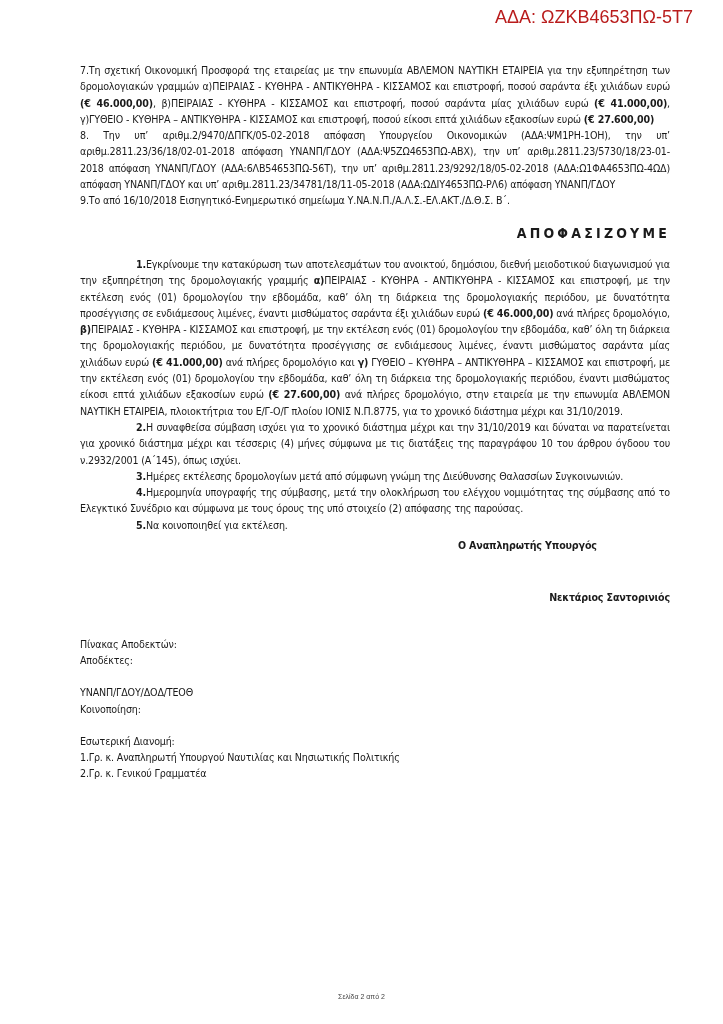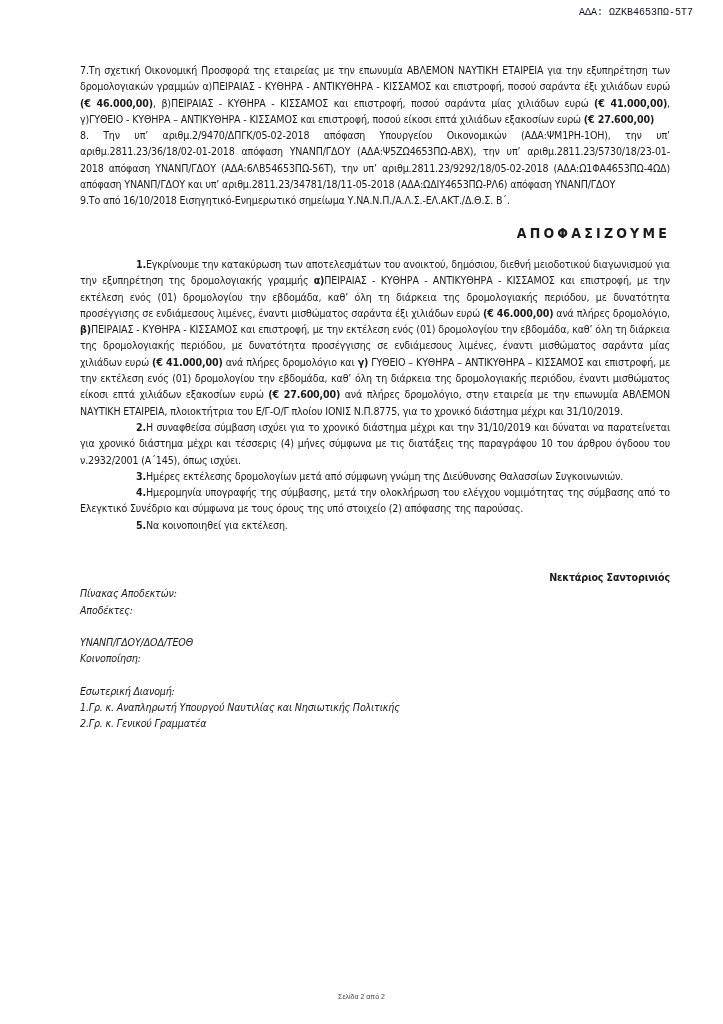--- a/index.html
+++ b/index.html
@@ -5,7 +5,7 @@
   html, body { margin: 0; padding: 0; background: #ffffff; }
   body { width: 723px; height: 1024px; position: relative; overflow: hidden;
          font-family: "Liberation Sans", sans-serif; color: #1a1a1a; }
-  .ada { position: absolute; top: 7px; right: 30px; font-size: 10px; font-family: Liberation Mono, monospace; color: #0f172a; }
+  .ada { position: absolute; top: 7px; right: 30px; font-size: 18px; font-family: Liberation Sans, sans-serif; color: #b91c1c; }
   .page { position: absolute; left: 80px; top: 62px; width: 590px;
           font-family: "DejaVu Sans Condensed", "Liberation Sans", sans-serif;
           font-size: 10.6px; line-height: 16.3px; letter-spacing: -0.15px; }

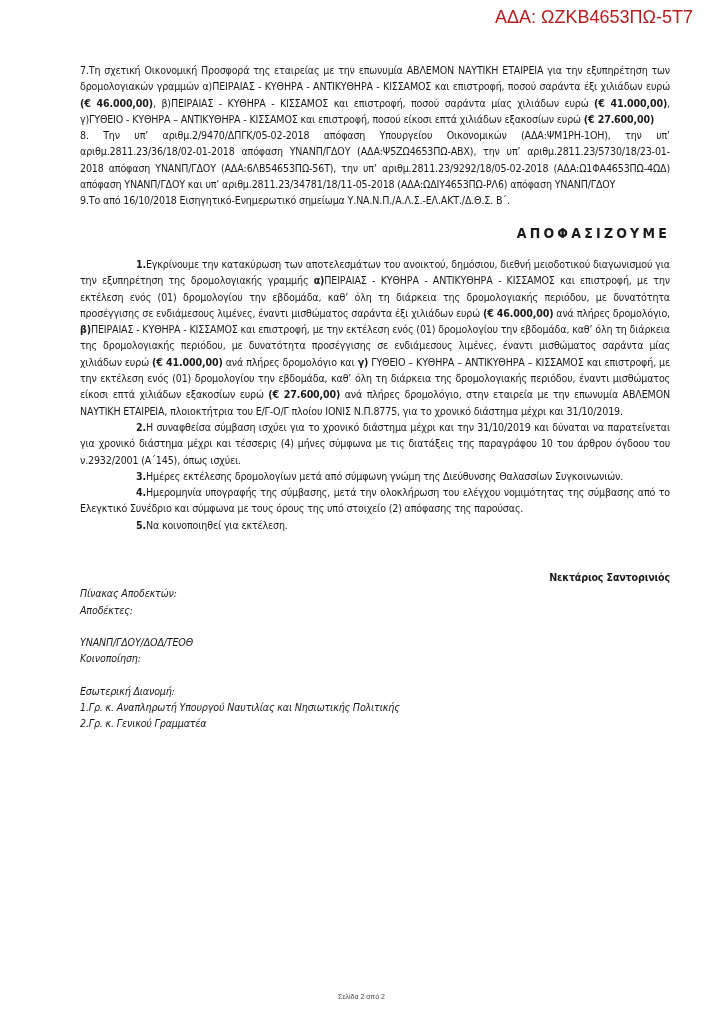--- a/index.html
+++ b/index.html
@@ -41,6 +41,7 @@
   <p class="p ind"><b>4.</b><span>Ημερομηνία υπογραφής της σύμβασης, μετά την ολοκλήρωση του ελέγχου νομιμότητας της σύμβασης από το Ελεγκτικό Συνέδριο και σύμφωνα με τους όρους της υπό στοιχείο (2) απόφασης της παρούσας.</span></p>
   <p class="p ind"><b>5.</b><span>Να κοινοποιηθεί για εκτέλεση.</span></p>
 
+  <div class="sign sign1">Ο Αναπληρωτής Υπουργός</div>
   <div class="sign2">Νεκτάριος Σαντορινιός</div>
 
   <div class="recipients">

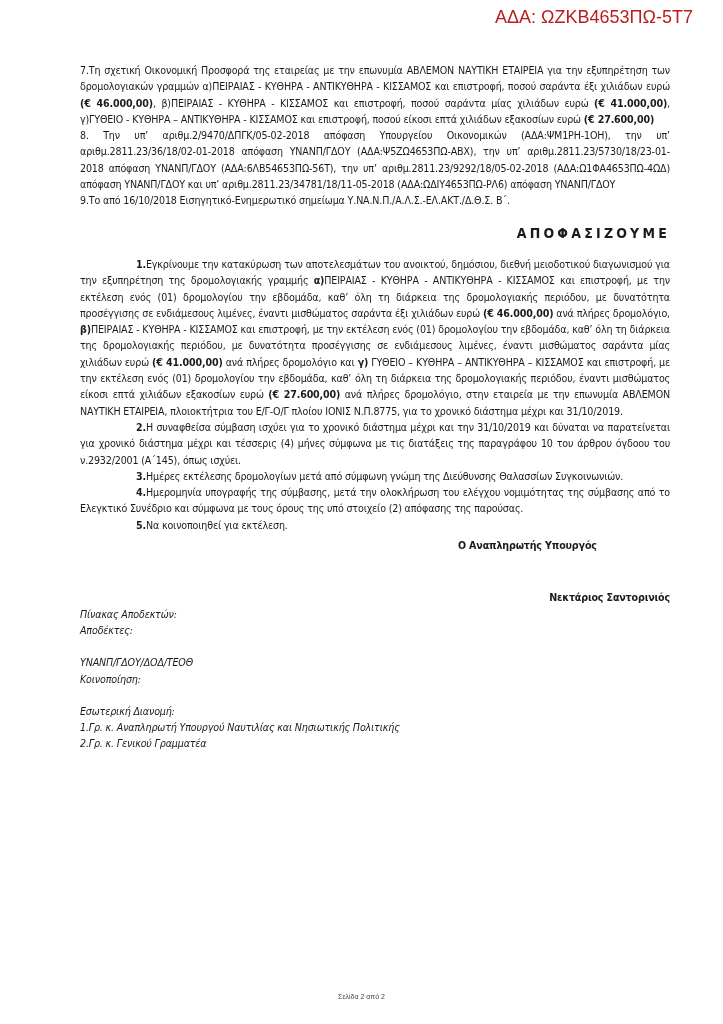--- a/index.html
+++ b/index.html
@@ -16,7 +16,7 @@
   .sign { margin-left: 378px; font-weight: bold; }
   .sign1 { margin-top: 4px; }
   .sign2 { margin-top: 36px; margin-left: 342px; font-weight: bold; text-align: right; }
-  .recipients { font-style: italic; }
+  .recipients { margin-top: 30px; }
   .recipients .gap { height: 16px; }
   .footer { position: absolute; top: 993px; left: 0; width: 723px; text-align: center; font-size: 7px; color: #444; }
 </style>

